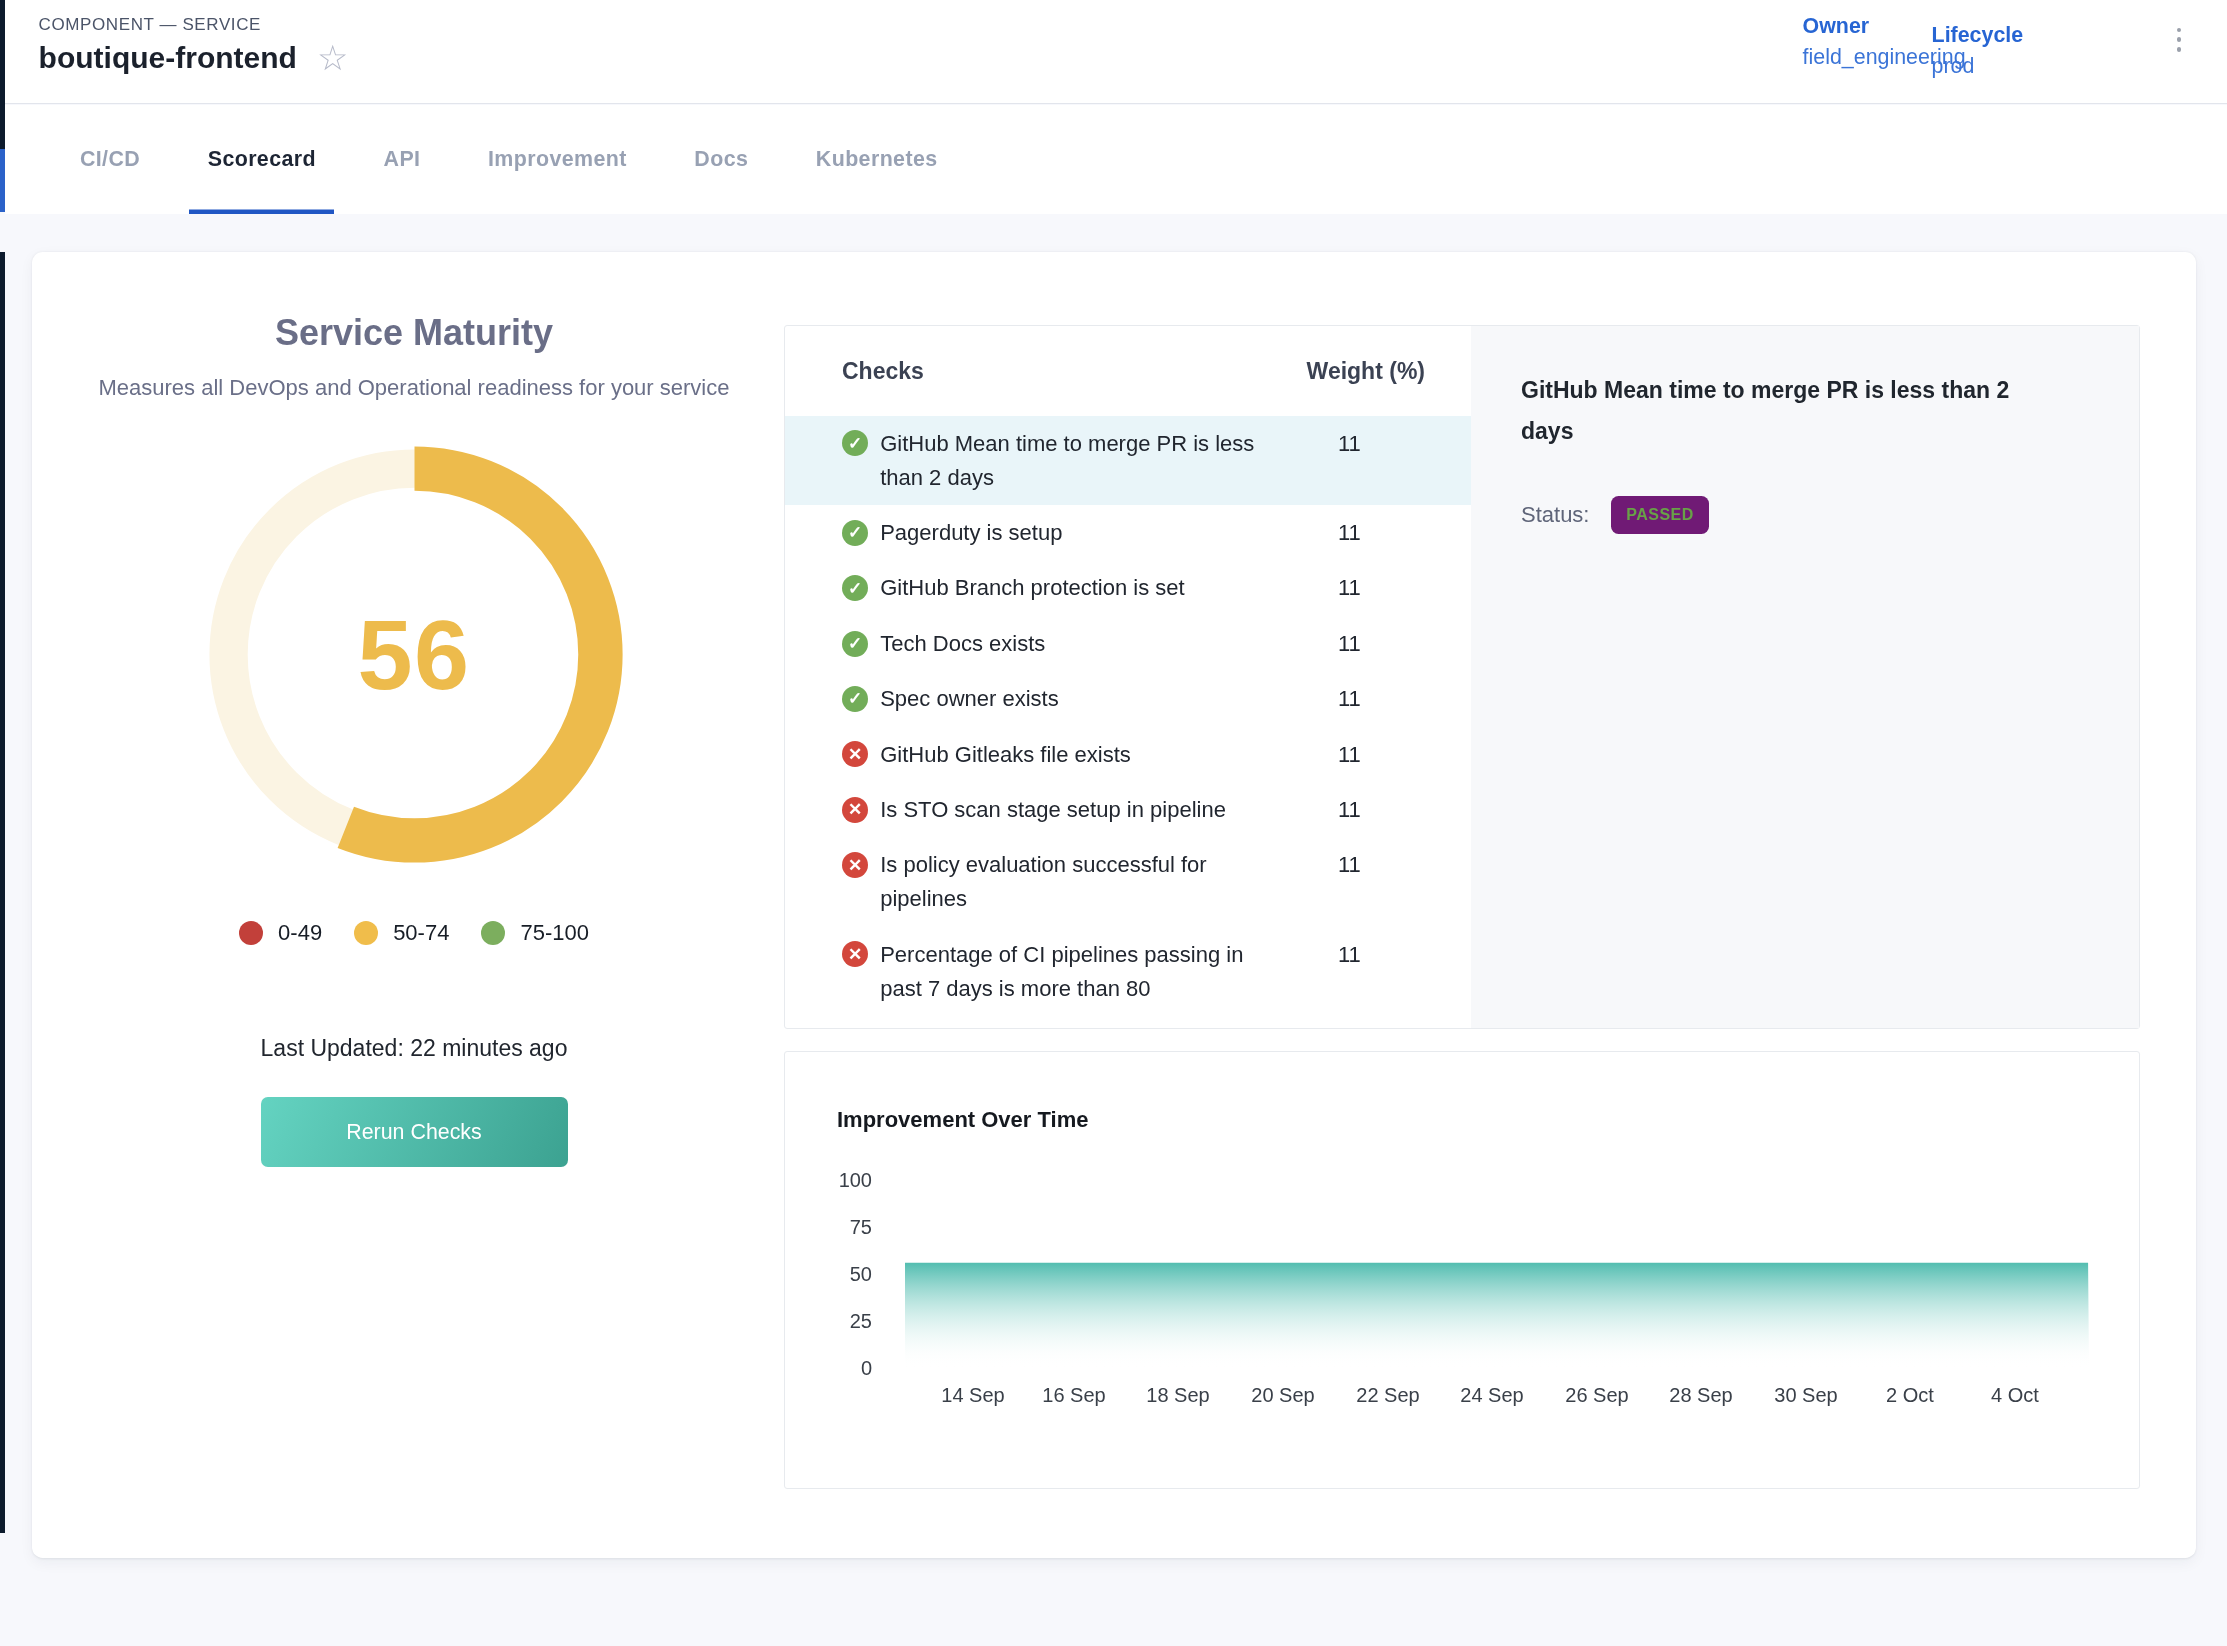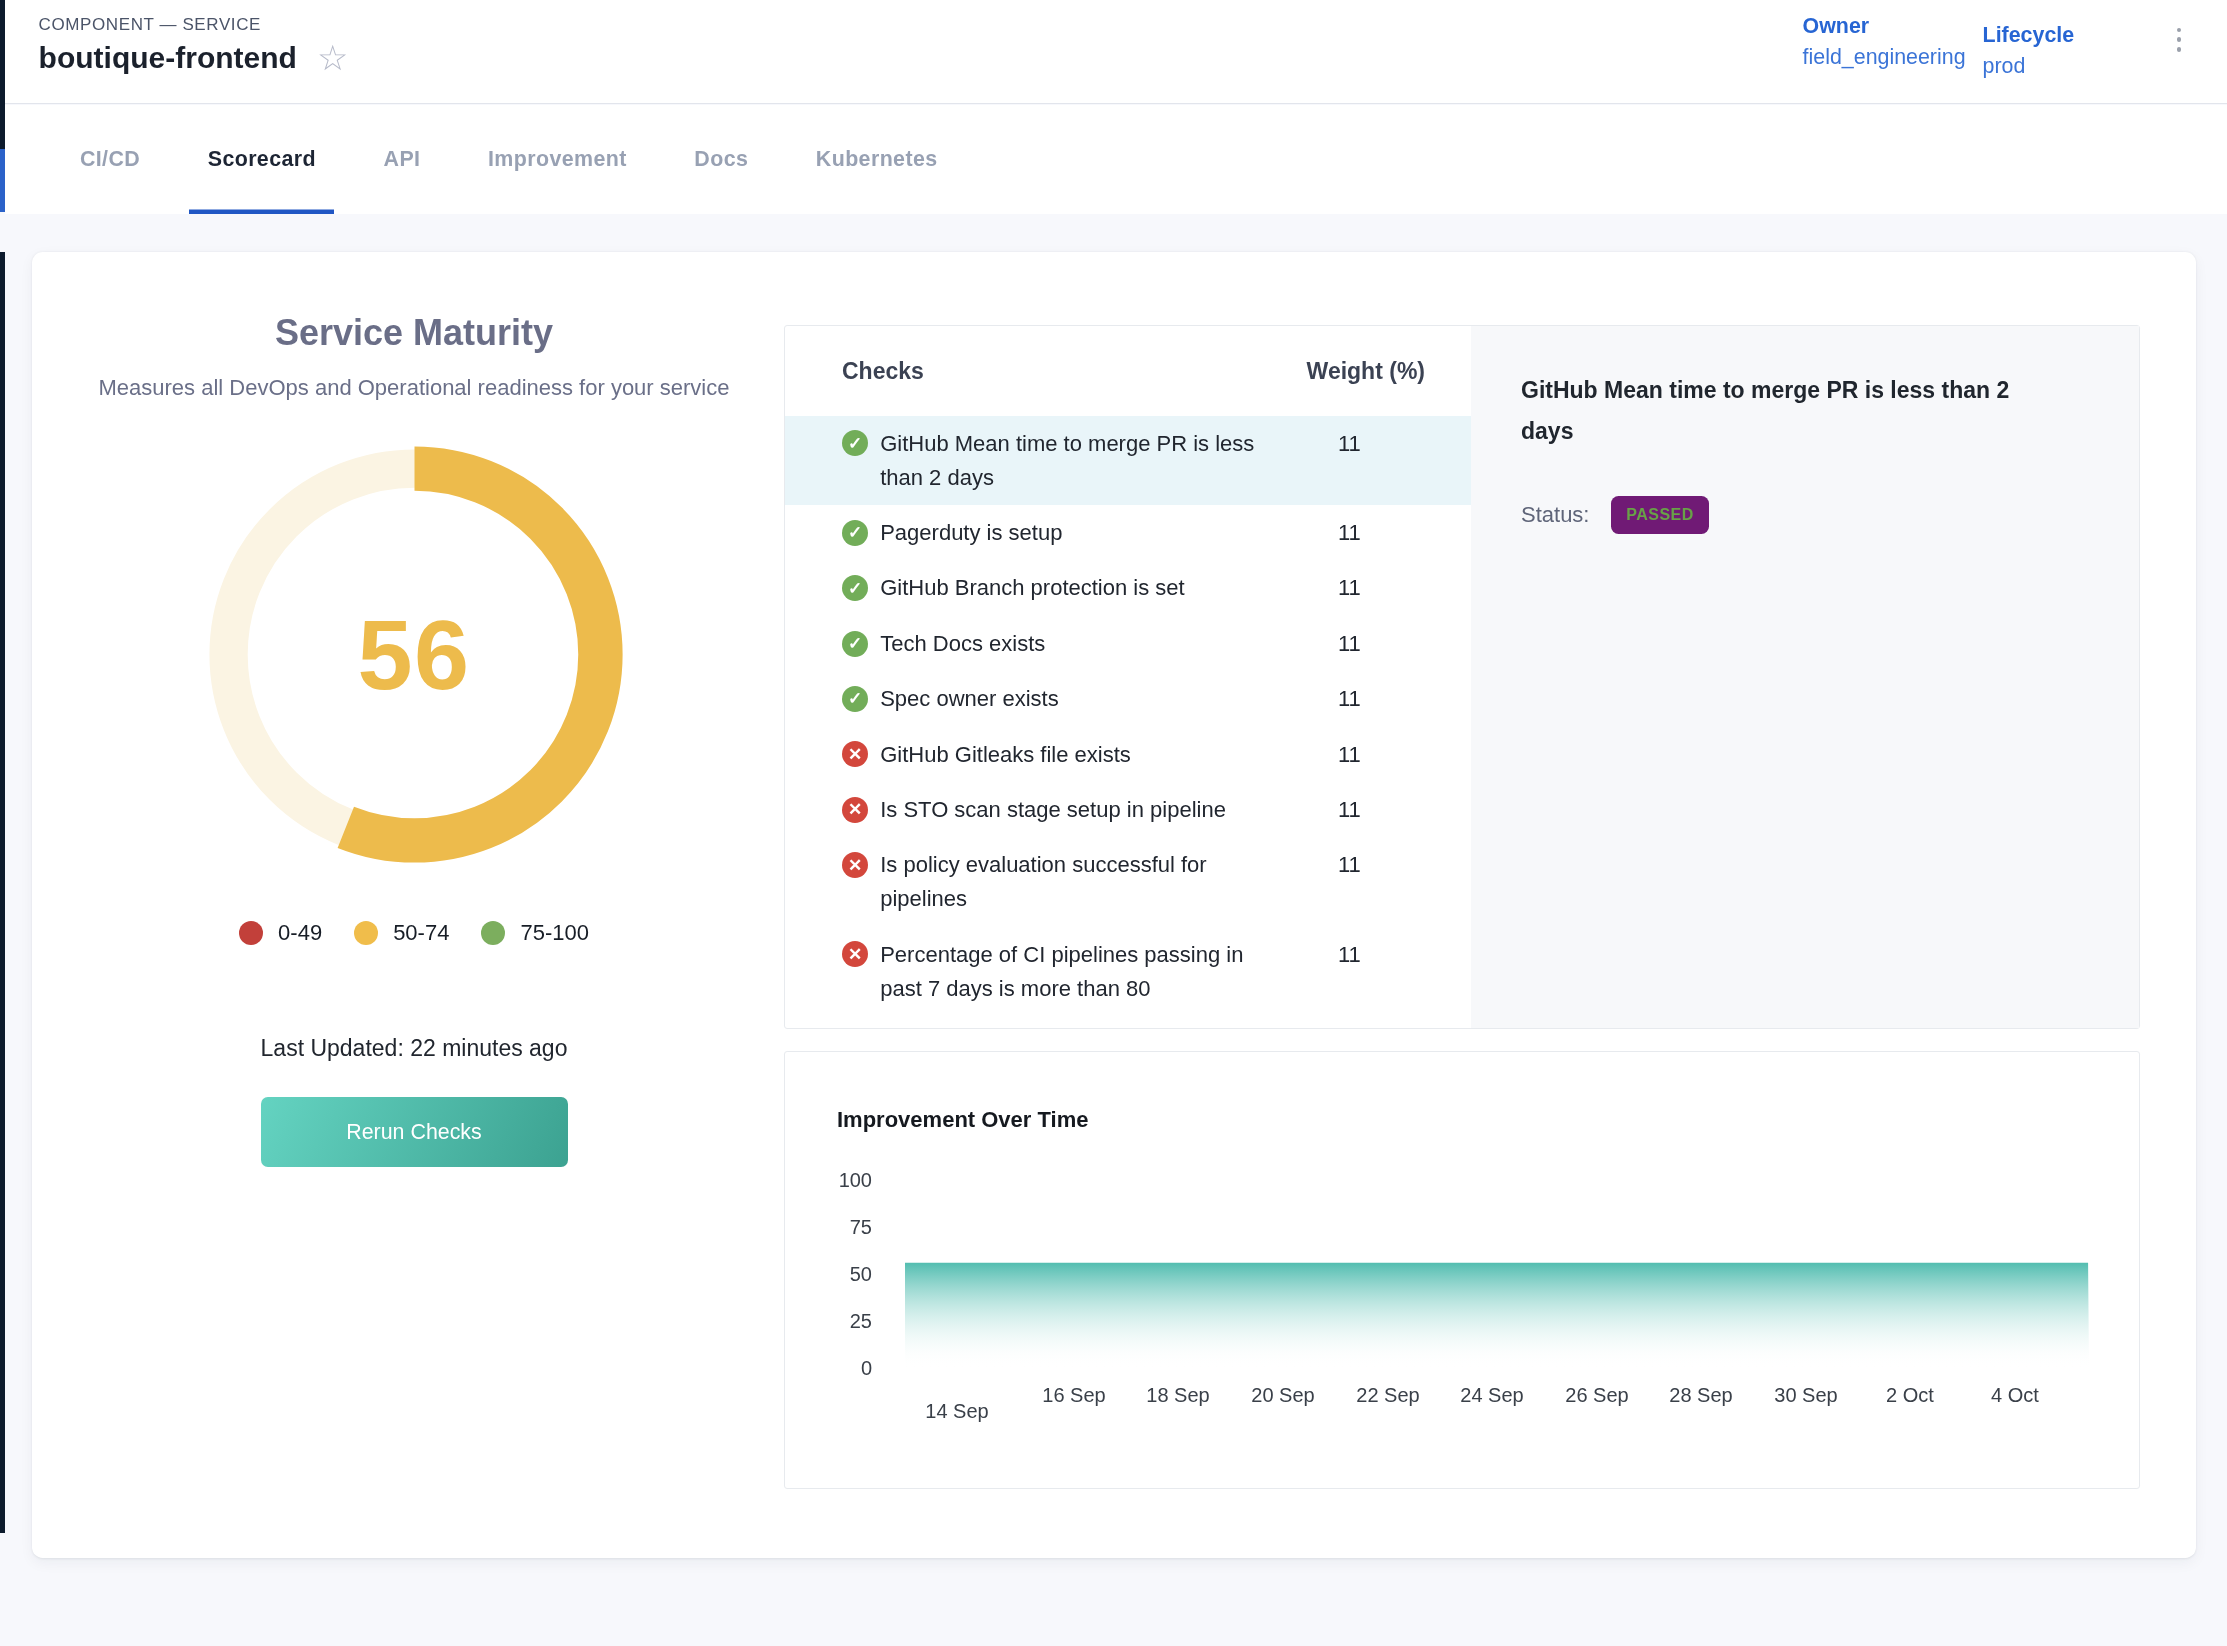--- a/index.html
+++ b/index.html
@@ -31,7 +31,7 @@
   .star-icon { font-size:35px; line-height:35px; color:#b6bac9; cursor:pointer; }
   .meta-block { position:absolute; font-size:21.4px; line-height:31px; }
   .meta-owner { left:1798px; top:10.7px; }
-  .meta-lifecycle { left:1978px; top:20px; }
+  .meta-lifecycle { left:1927px; top:20px; }
   .meta-label { font-weight:700; color:#2765d3; }
   .meta-value { color:#3b74d7; }
   .kebab { position:absolute; left:2172px; top:27.5px; display:flex; flex-direction:column; gap:5.4px; cursor:pointer; }

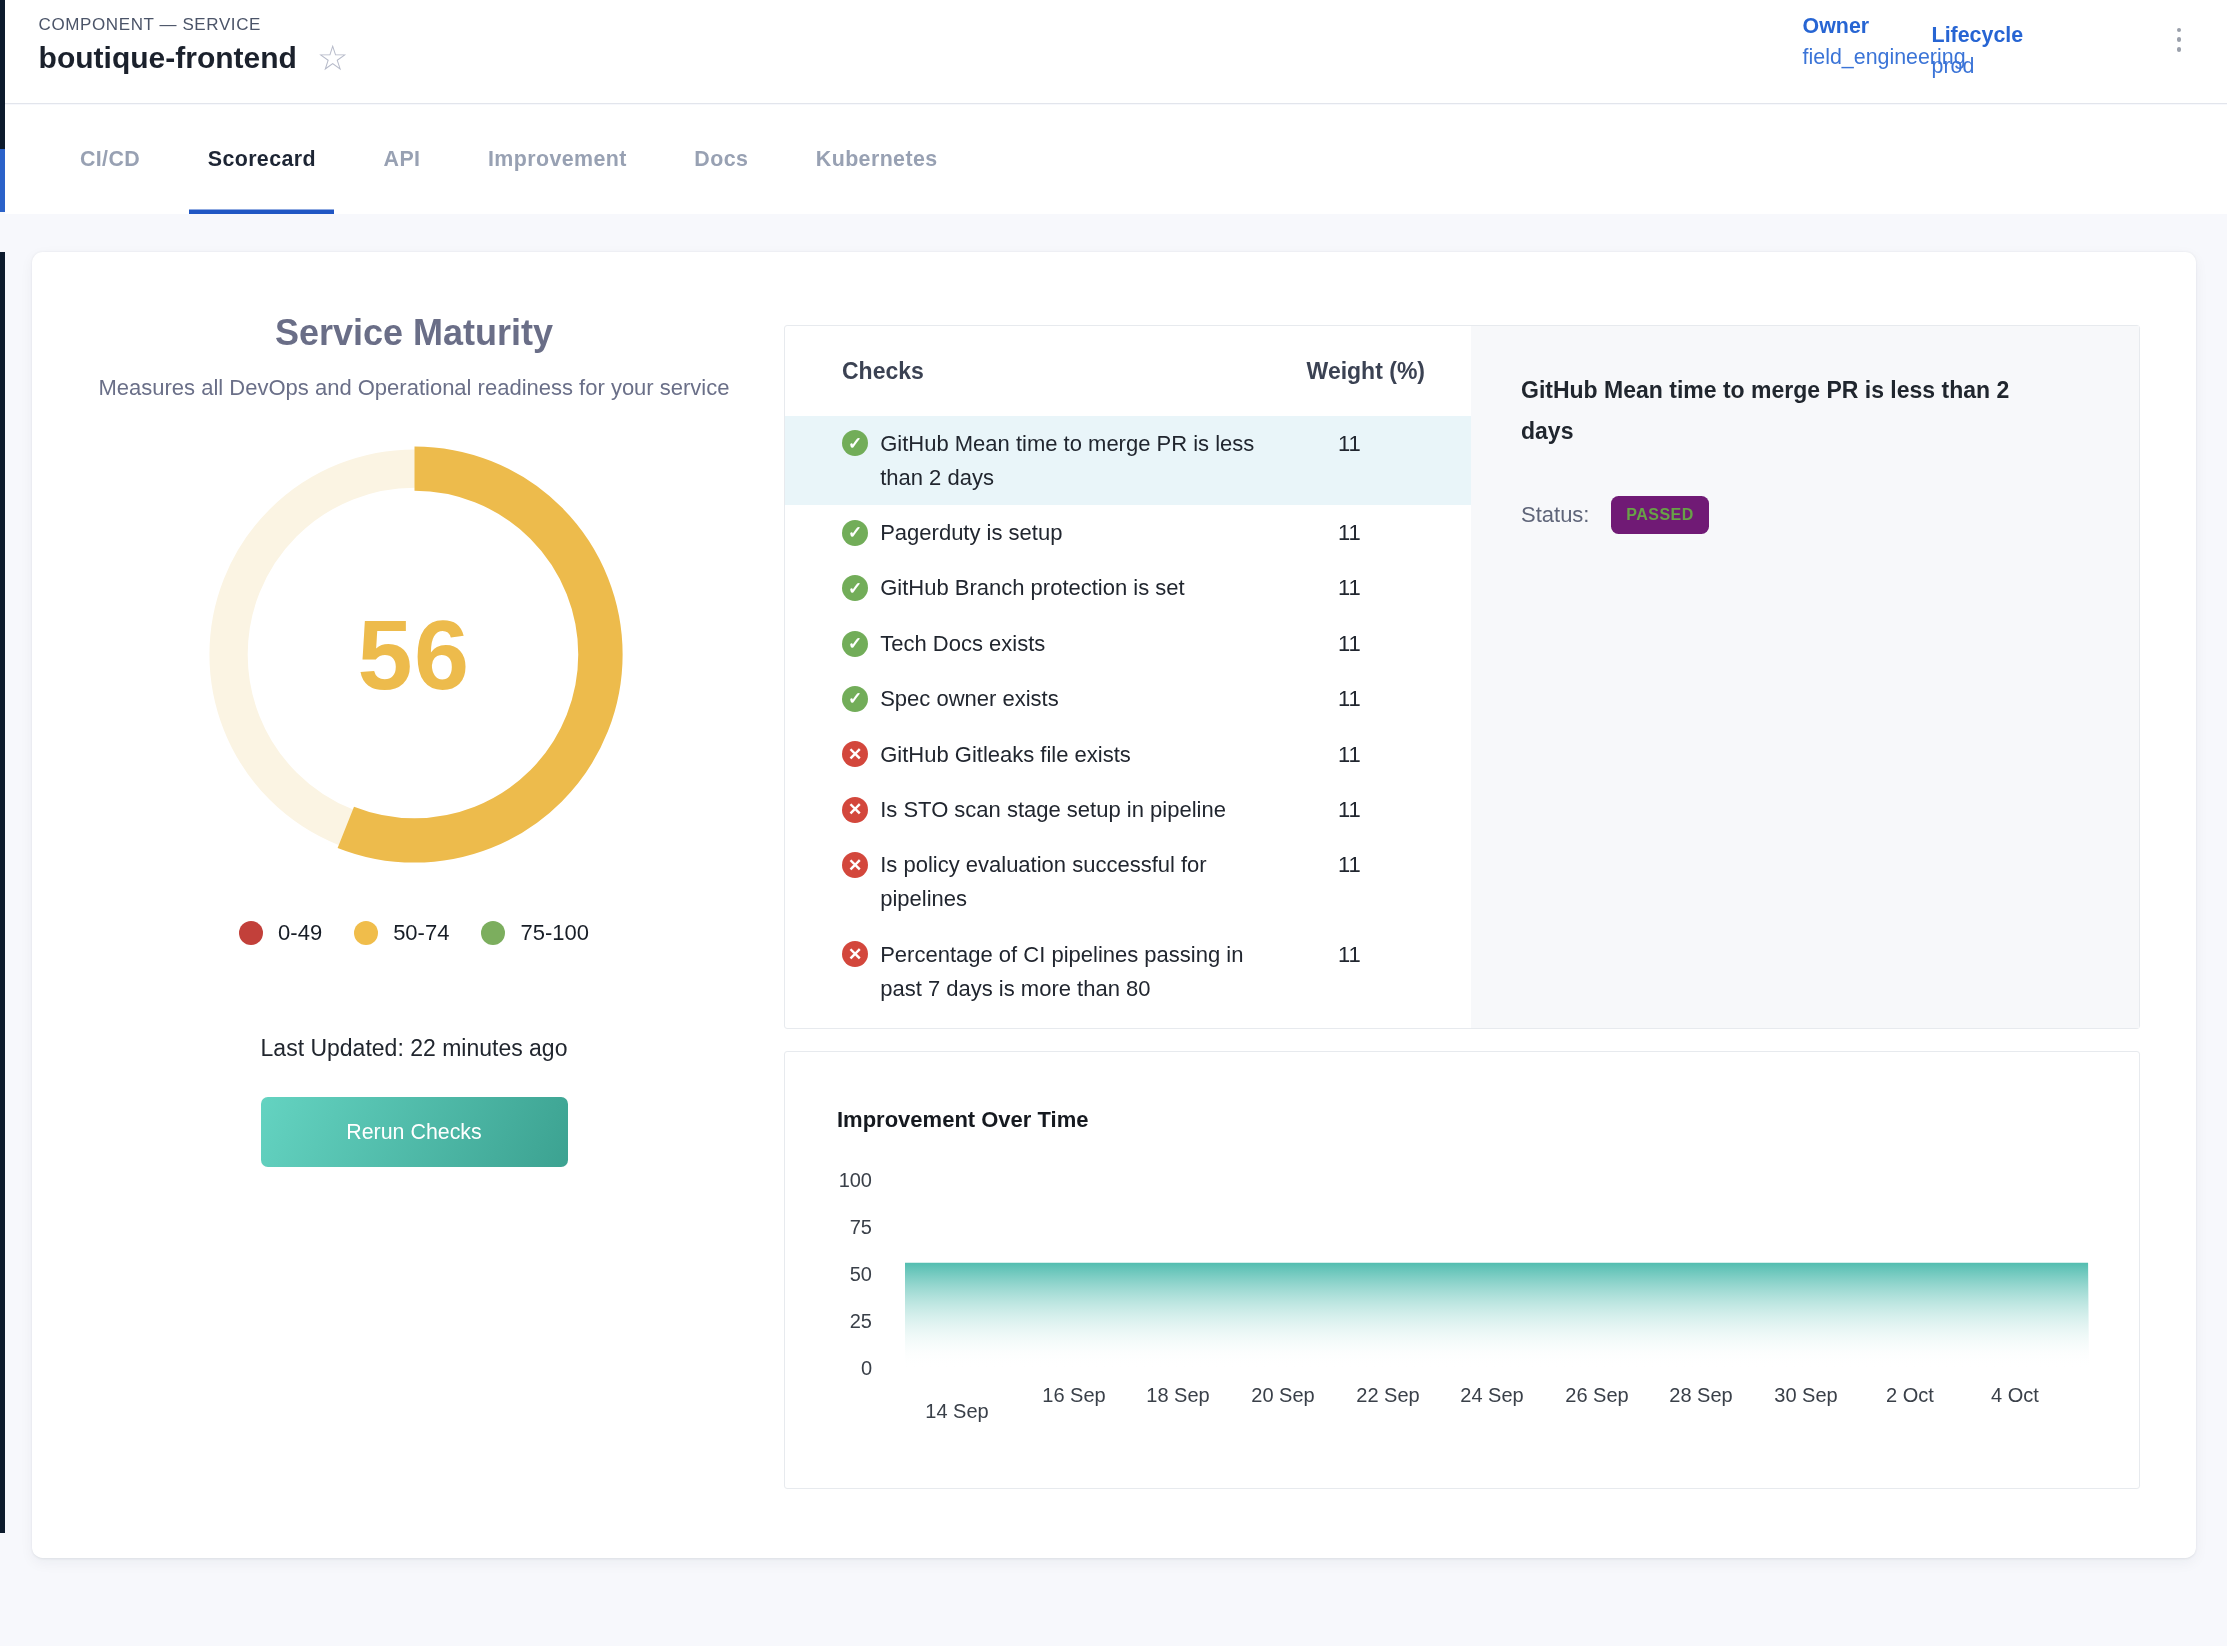--- a/index.html
+++ b/index.html
@@ -272,7 +272,7 @@
       </svg>
     </div>
     <div id="x-ticks">
-        <div class="x-tick" style="left: 172px; margin-top: 16px;">14 Sep</div>
+        <div class="x-tick" style="left: 188px;">14 Sep</div>
         <div class="x-tick" style="left: 289px;">16 Sep</div>
         <div class="x-tick" style="left: 393px;">18 Sep</div>
         <div class="x-tick" style="left: 498px;">20 Sep</div>

